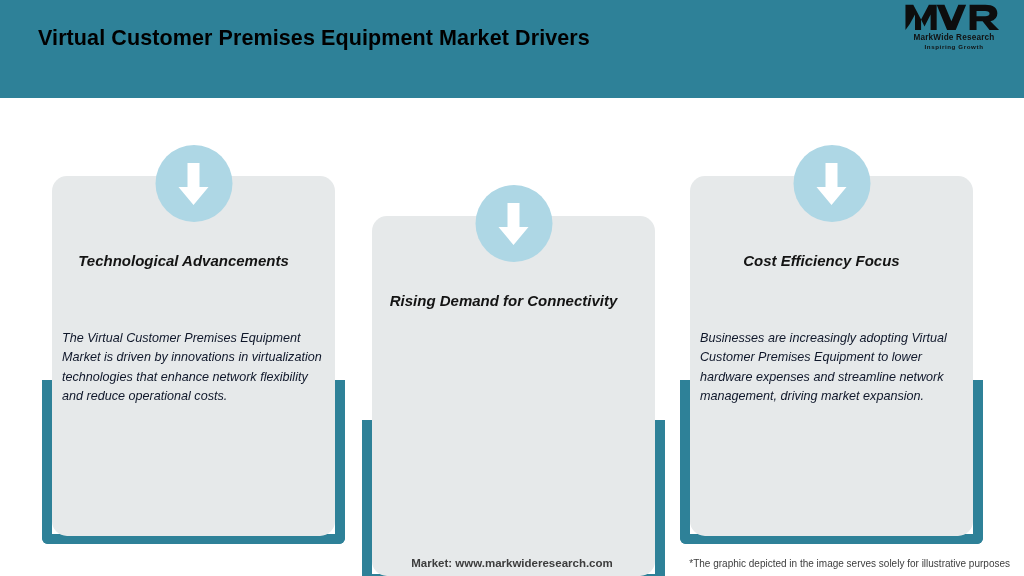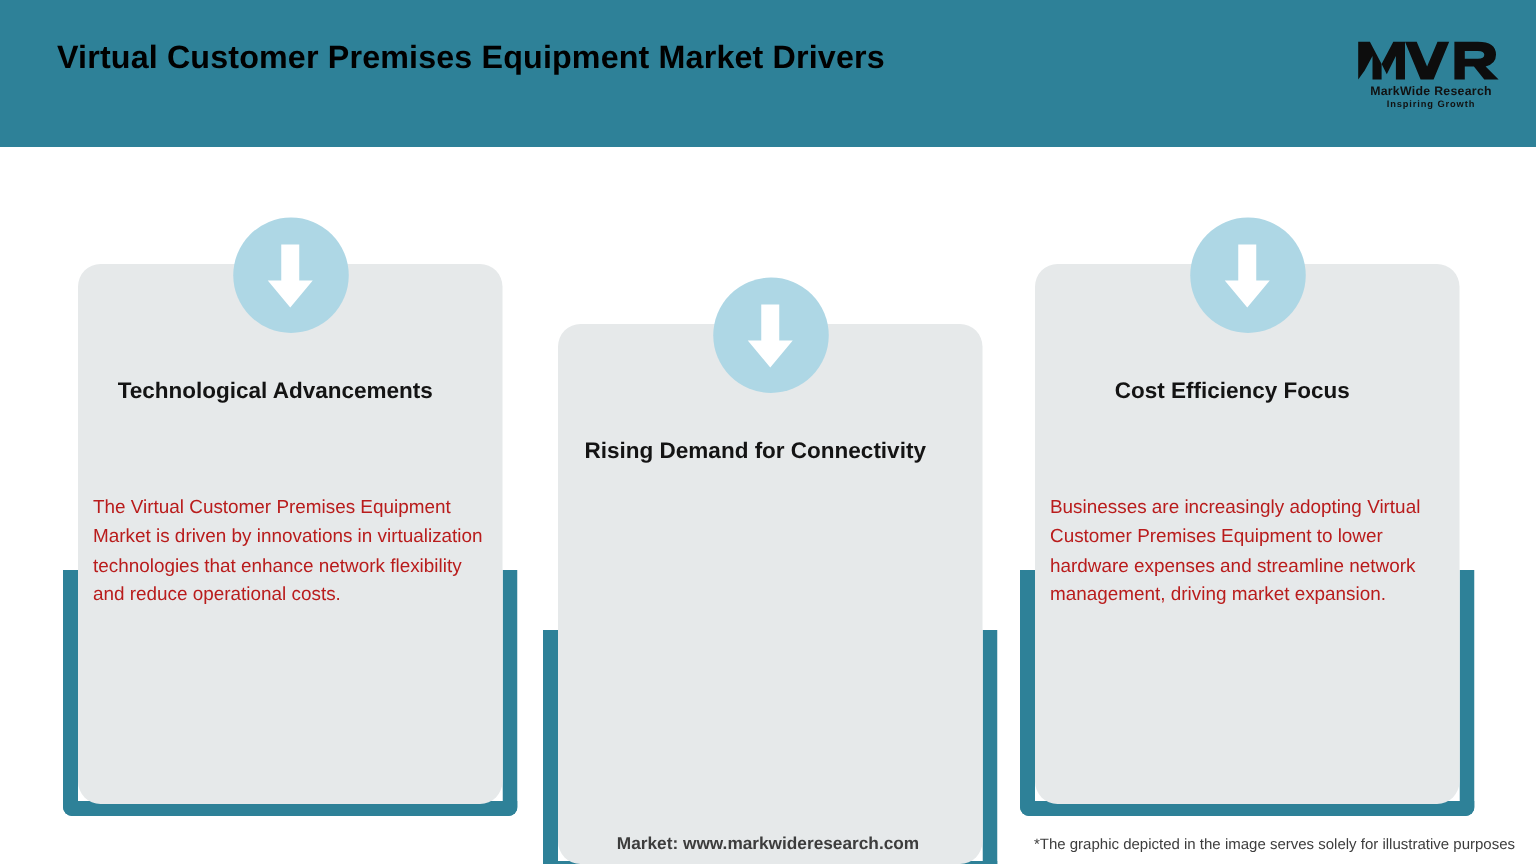--- a/index.html
+++ b/index.html
@@ -39,7 +39,7 @@
   .logo {
     position: absolute;
     right: 18px;
-    top: 25px;
+    top: 2px;
     width: 104px;
     height: 54px;
     text-align: center;

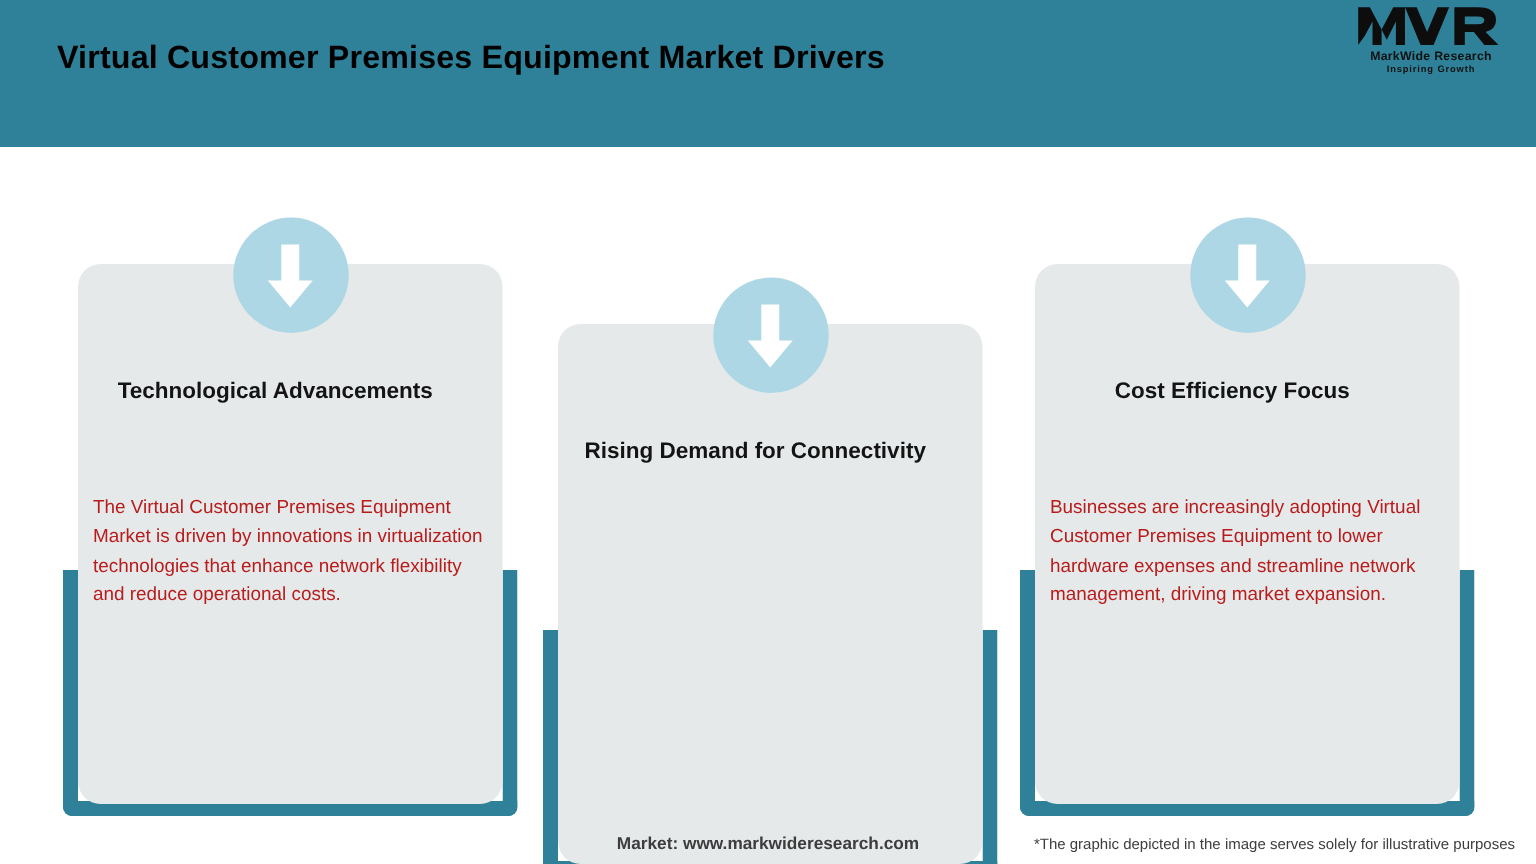--- a/index.html
+++ b/index.html
@@ -80,6 +80,7 @@
     position: absolute;
     top: 0;
     height: 478px;
+    font-style: italic;
   }
   .card-block.b1 { left: 42px;  width: 303px; }
   .card-block.b2 { left: 362px; width: 303px; margin-top: 40px; }

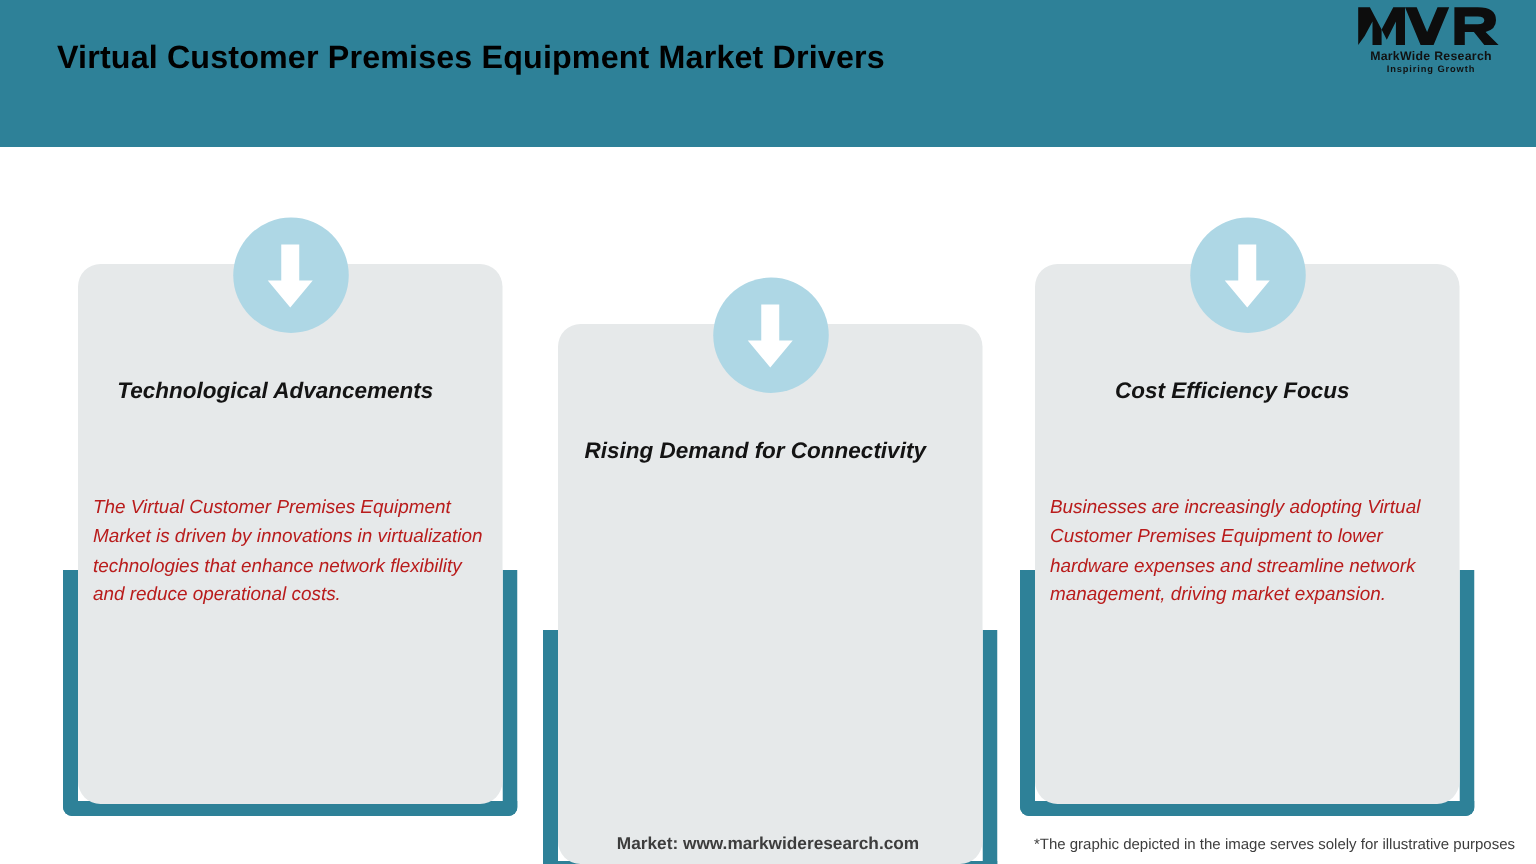--- a/index.html
+++ b/index.html
@@ -152,7 +152,7 @@
     top: 231px;          
     width: 268px;
     font-size: 12.6px;
-    color: #b91c1c;
+    color: #0f172a;
     line-height: 19.4px;
     text-align: left;
   }

